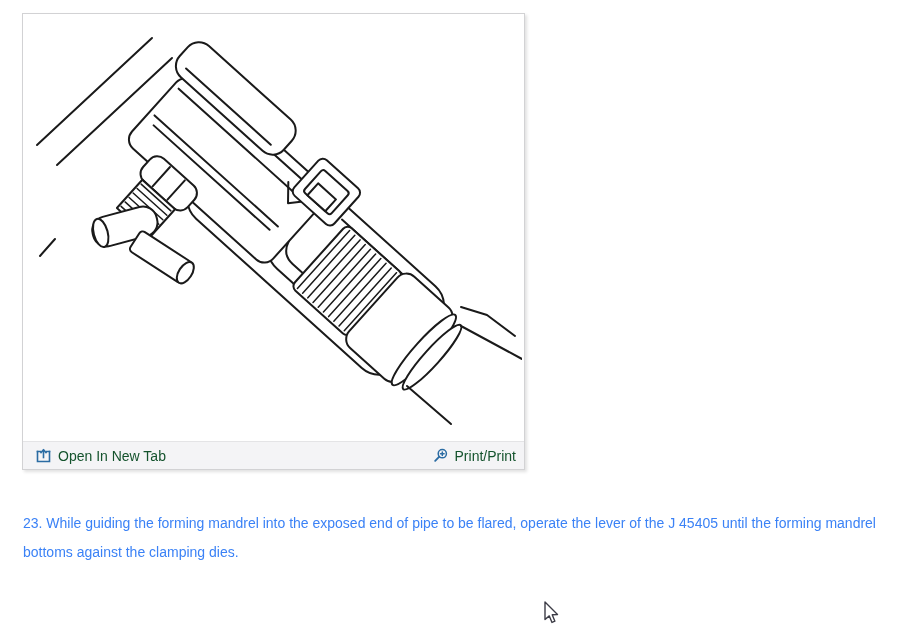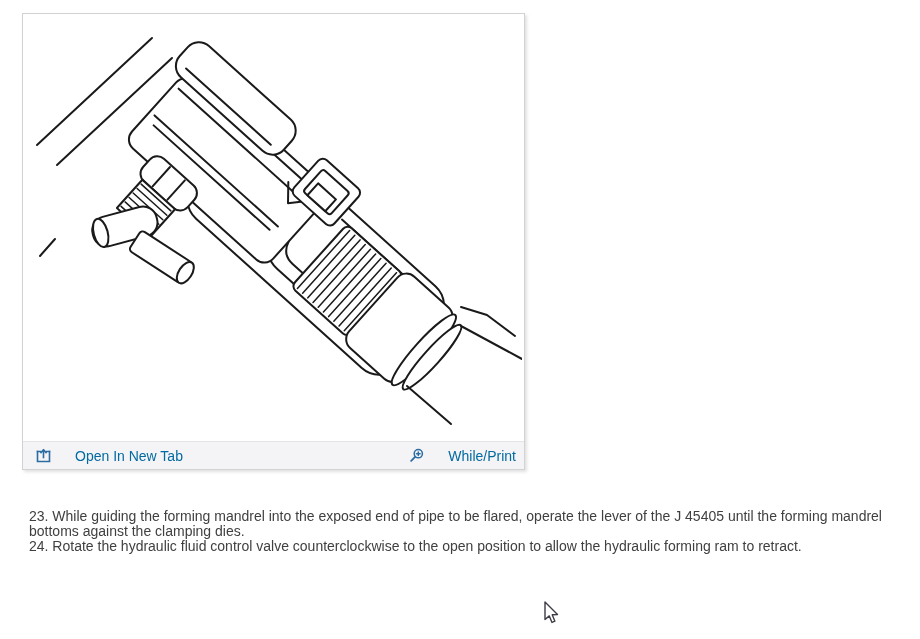--- a/index.html
+++ b/index.html
@@ -23,8 +23,8 @@
     padding:0 8px 0 13px;box-sizing:border-box;
   }
   .footer-link{
-    display:flex;align-items:center;gap:24px;
-    color:#0369a1;font-size:14px;text-decoration:none;cursor:pointer;
+    display:flex;align-items:center;gap:7px;
+    color:#14532d;font-size:14px;text-decoration:none;cursor:pointer;
     white-space:nowrap;
   }
   .footer-link svg{display:block;}

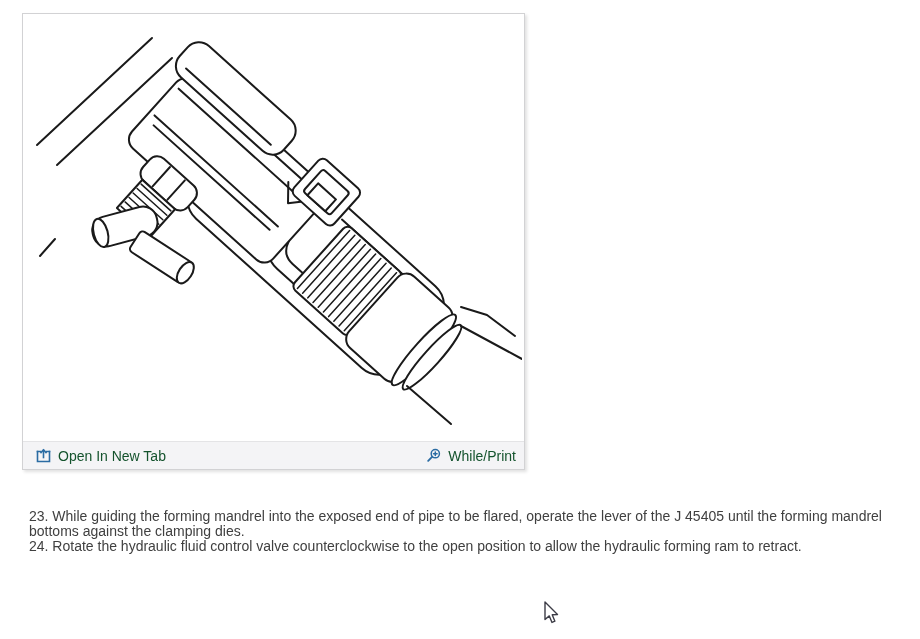--- a/index.html
+++ b/index.html
@@ -145,7 +145,7 @@
           </g>
         </svg>
       </span>
-      <span>While/Print</span>
+      <span>Print/Print</span>
     </a>
   </div>
 </div>

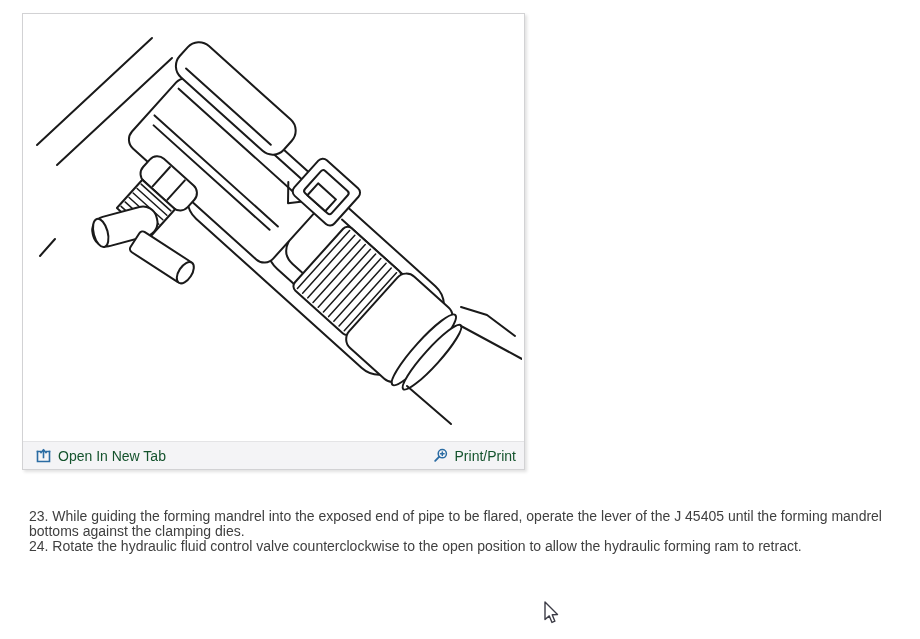--- a/index.html
+++ b/index.html
@@ -29,8 +29,8 @@
   }
   .footer-link svg{display:block;}
   .steps{
-    position:absolute;left:29px;top:509px;width:869px;
-    color:#404040;font-size:14px;line-height:15px;
+    position:absolute;left:23px;top:509px;width:869px;
+    color:#3b82f6;font-size:14px;line-height:29px;
   }
   .steps p{margin:0;padding:0;}
   .cursor{

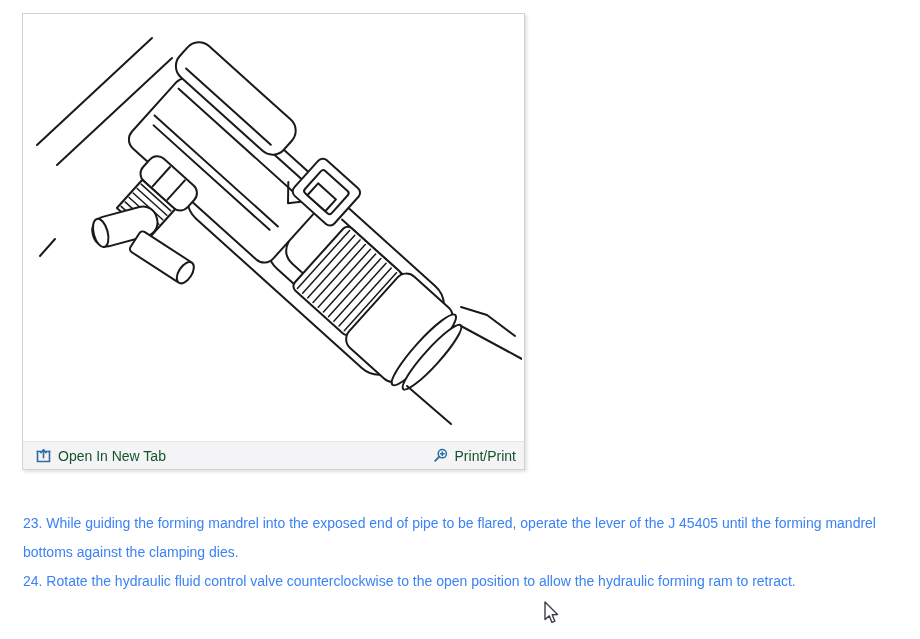--- a/index.html
+++ b/index.html
@@ -152,7 +152,6 @@
 
 <div class="steps">
   <p>23. While guiding the forming mandrel into the exposed end of pipe to be flared, operate the lever of the J 45405 until the forming mandrel bottoms against the clamping dies.</p>
-  <p>24. Rotate the hydraulic fluid control valve counterclockwise to the open position to allow the hydraulic forming ram to retract.</p>
 </div>
 
 <div class="cursor">

